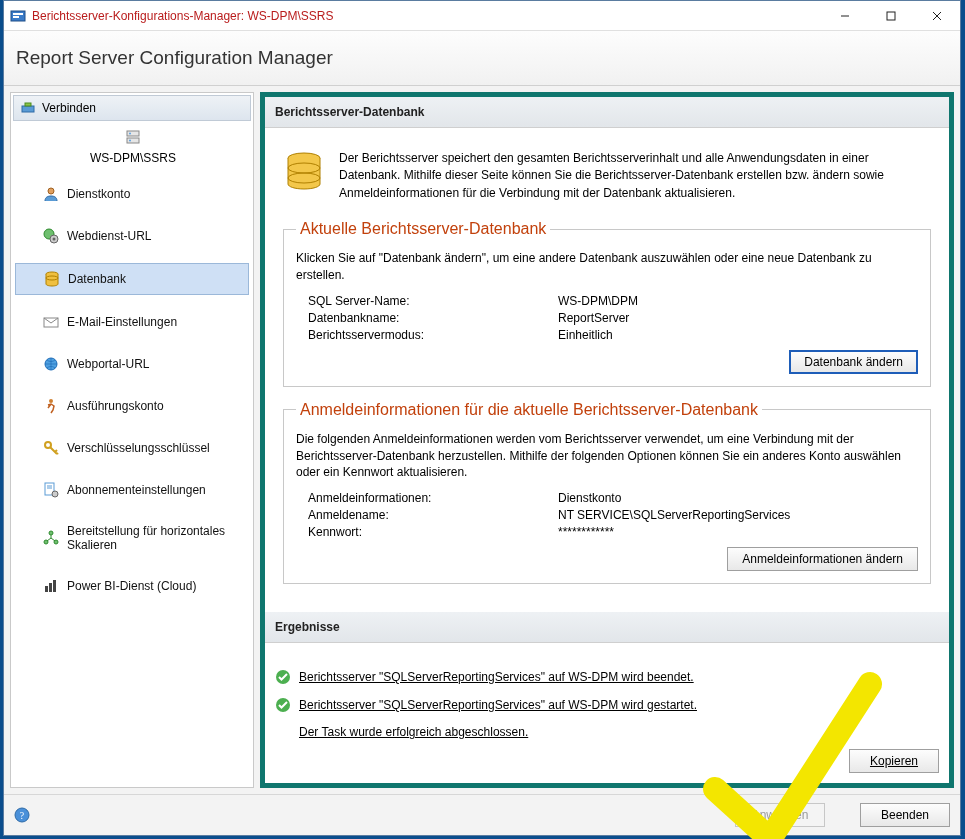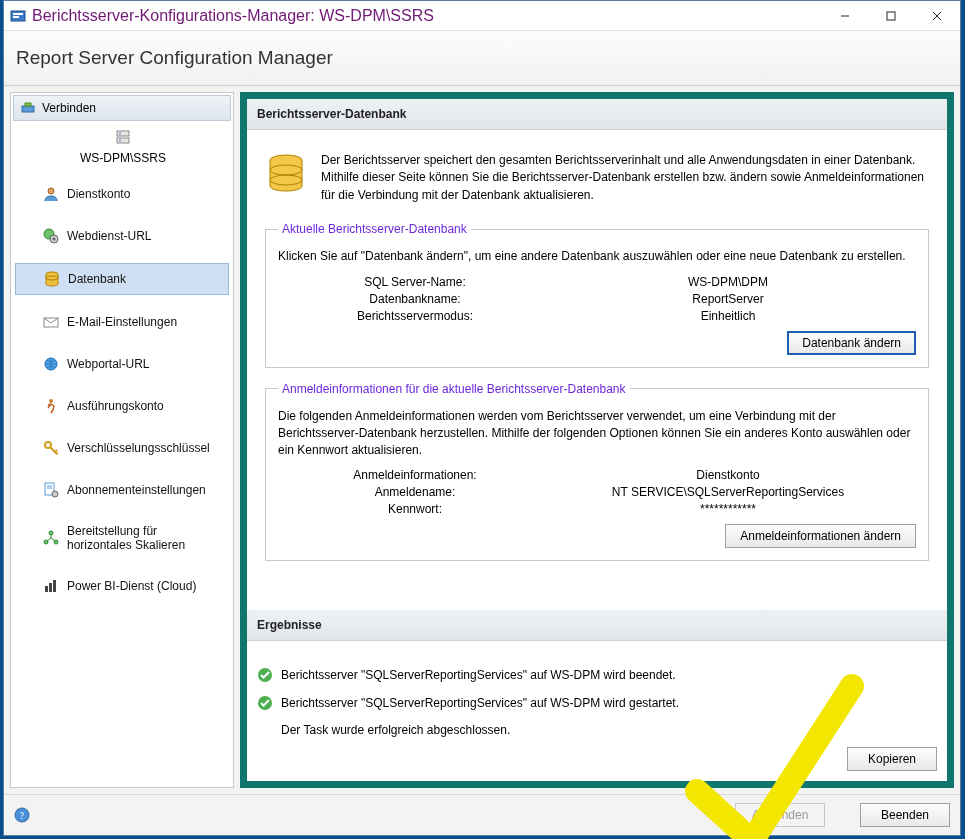--- a/index.html
+++ b/index.html
@@ -30,7 +30,7 @@
     padding: 0 0 0 6px;
   }
   .titlebar .app-icon { width:16px; height:16px; margin-right:6px; }
-  .titlebar-text { flex: 1; font-size: 16px; color: #701a75; }
+  .titlebar-text { flex: 1; font-size: 12px; color: #b91c1c; }
   .win-btns { display:flex; height:100%; }
   .win-btn { width:46px; display:flex; align-items:center; justify-content:center; }
   .header-bar {

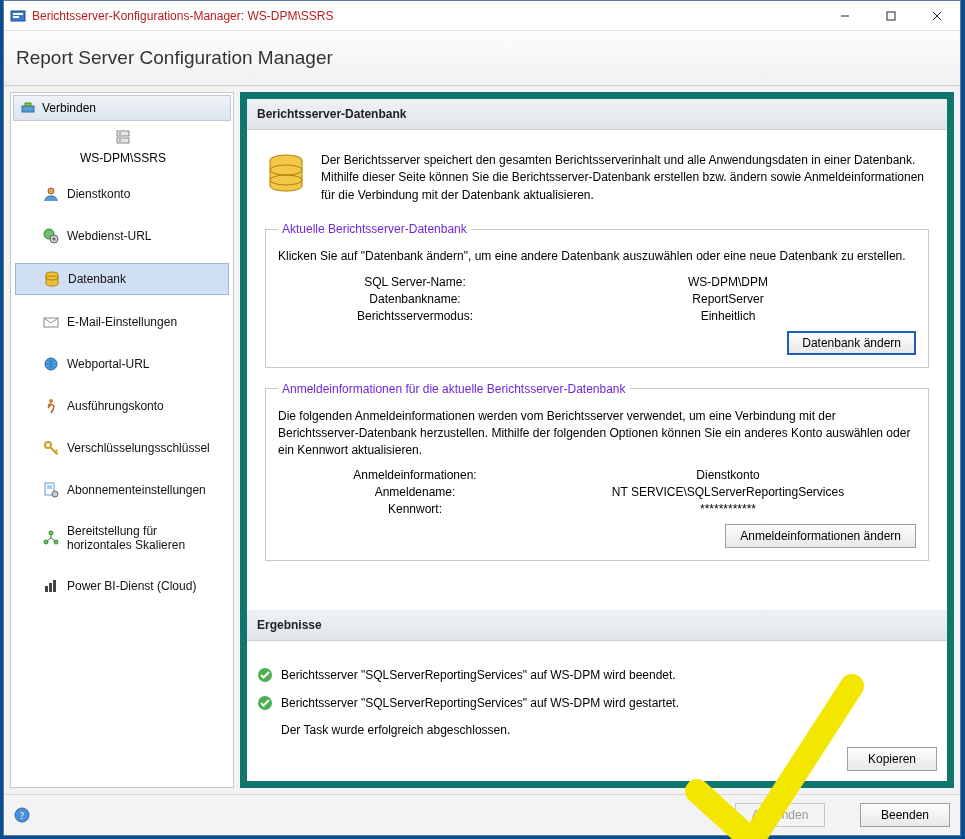--- a/index.html
+++ b/index.html
@@ -49,7 +49,7 @@
     gap:6px;
   }
   .sidebar {
-    width: 224px;
+    width: 244px;
     background: #fff;
     border:1px solid #c9c9c9;
     padding:2px 0;

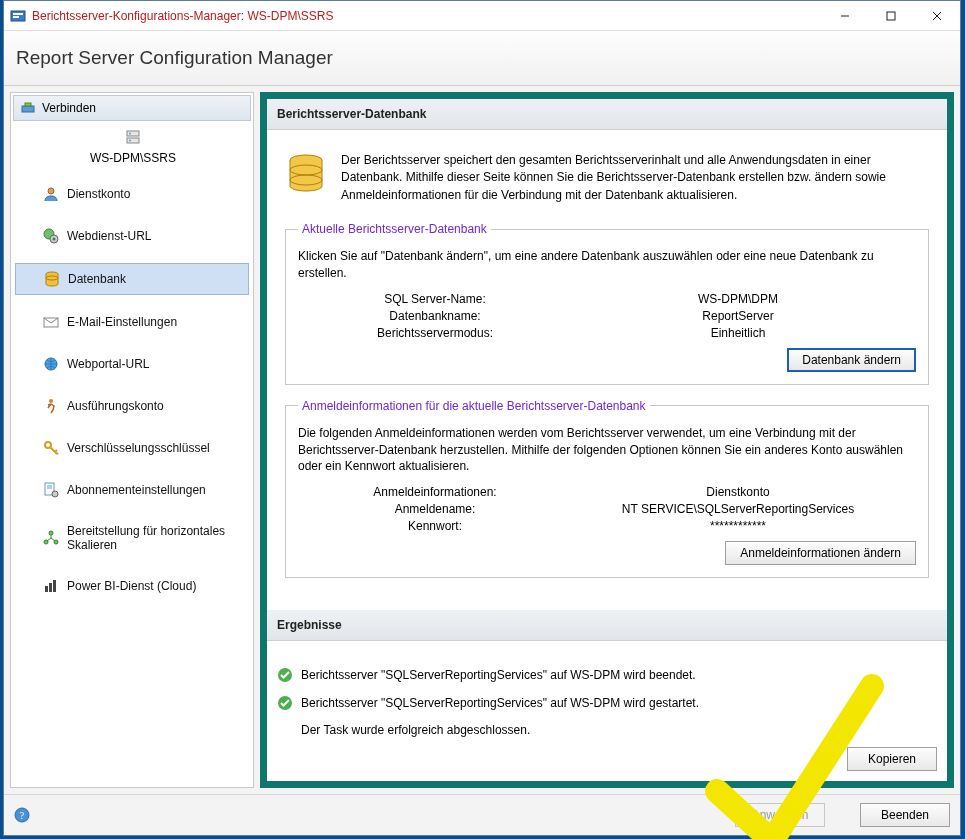--- a/index.html
+++ b/index.html
@@ -85,7 +85,7 @@
   .main {
     flex:1;
     background:#fff;
-    border:7px solid #0f766e;
+    border:5px solid #0f766e;
     display:flex; flex-direction:column;
     position:relative;
   }

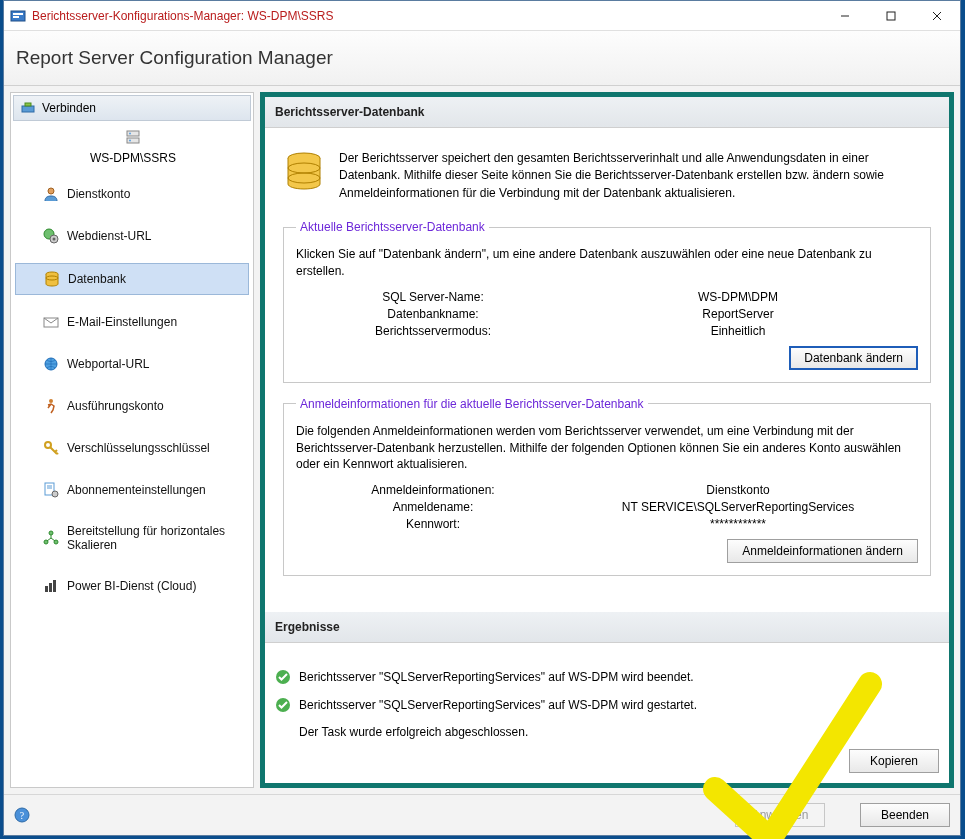--- a/index.html
+++ b/index.html
@@ -110,7 +110,7 @@
     position:relative;
   }
   fieldset.group > legend {
-    font-size:12px; color:#6d28d9; padding:0 4px;
+    font-size:16px; color:#c2410c; padding:0 4px;
   }
   .group-desc { margin:4px 0 10px 0; line-height:1.4; }
   .kv-row { display:flex; margin:3px 0 3px 12px;text-align:center; }

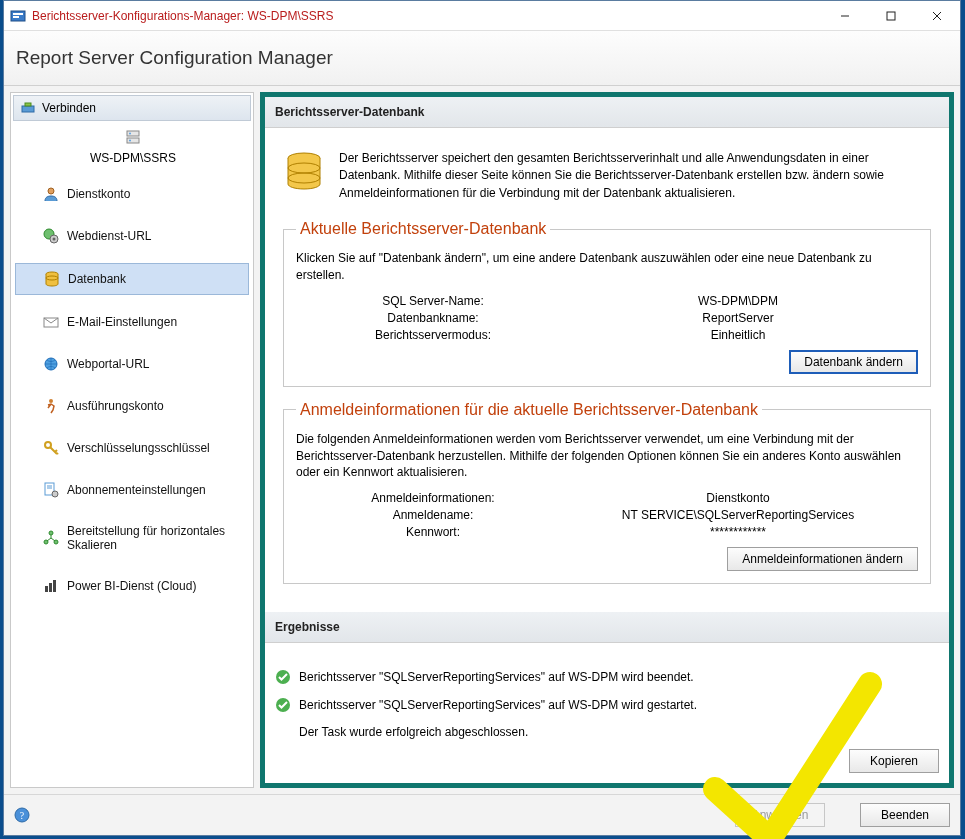--- a/index.html
+++ b/index.html
@@ -113,7 +113,7 @@
     font-size:16px; color:#c2410c; padding:0 4px;
   }
   .group-desc { margin:4px 0 10px 0; line-height:1.4; }
-  .kv-row { display:flex; margin:3px 0 3px 12px;text-align:center; }
+  .kv-row { display:flex; margin:3px 0 3px 12px; }
   .kv-label { width:250px; }
   .kv-value { flex:1; }
   .btn-right-row { display:flex; justify-content:flex-end; margin-top:8px; }

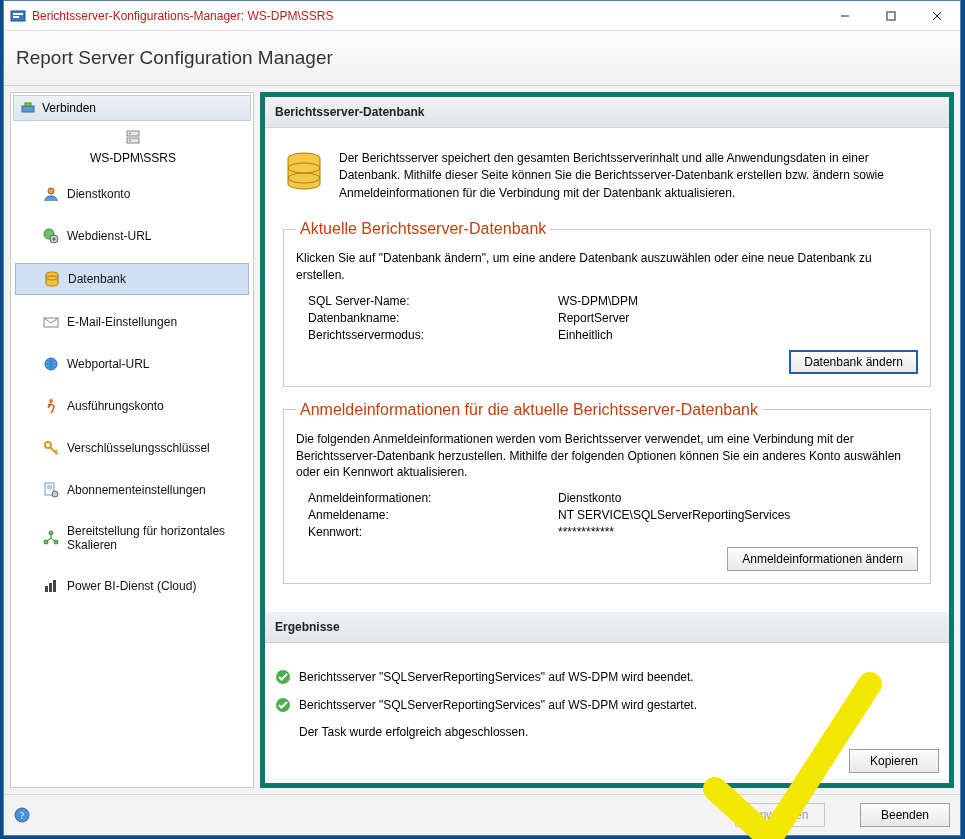--- a/index.html
+++ b/index.html
@@ -137,6 +137,7 @@
     padding: 20px 10px 10px 10px;
     position:relative;
     min-height:130px;
+    text-decoration:underline;
   }
   .result-line { display:flex; align-items:center; gap:8px; margin:6px 0 12px 0; }
   .ok-icon { width:16px; height:16px; flex-shrink:0; }

